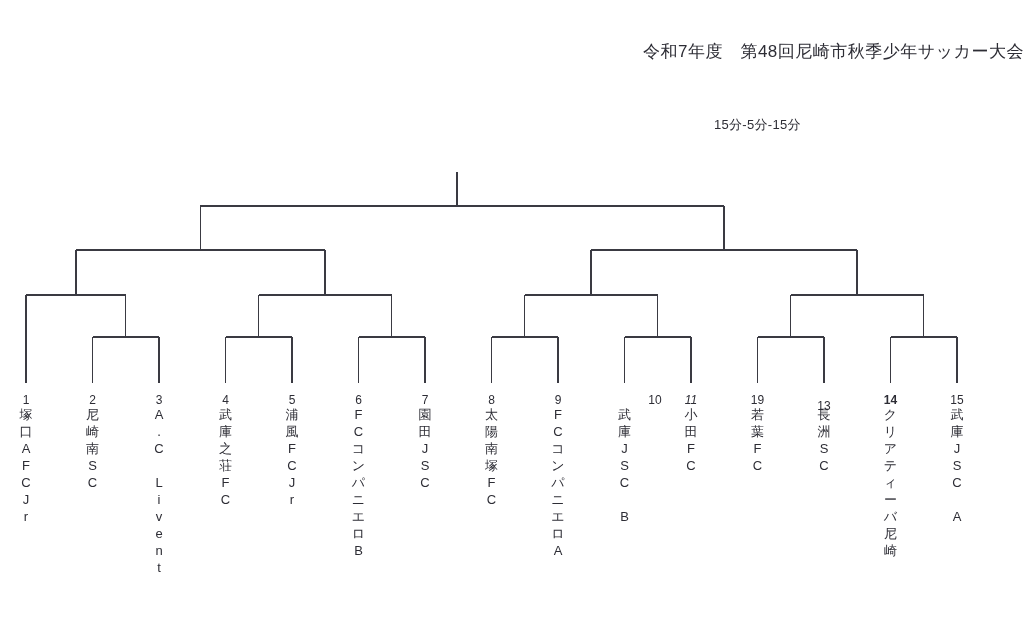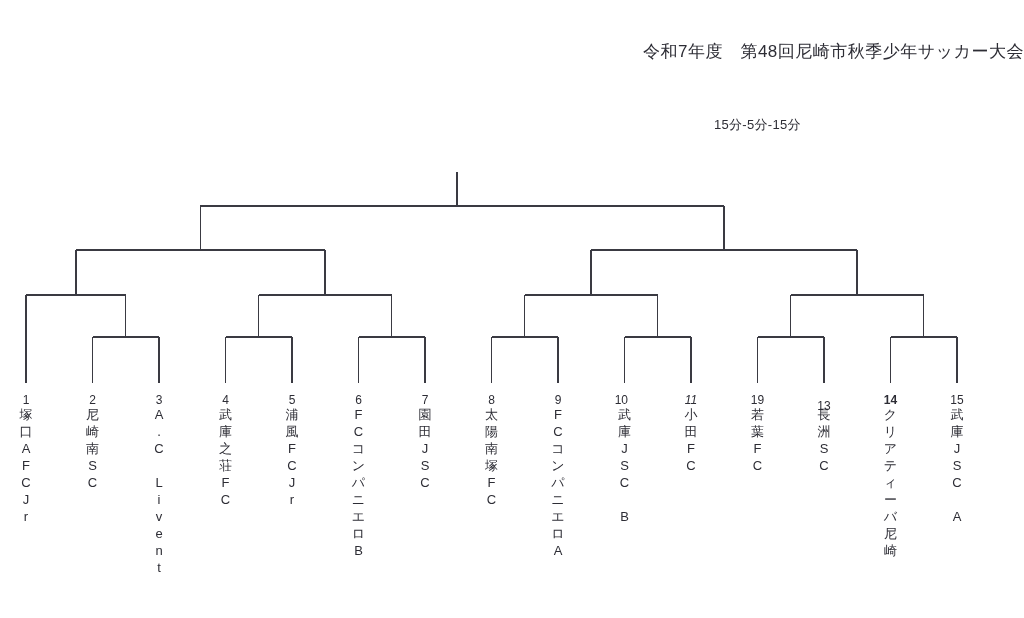--- a/index.html
+++ b/index.html
@@ -145,7 +145,7 @@
       <div class="seed-num" style="left: 405px; top: 393px;">7</div>
       <div class="seed-num" style="left: 471.5px; top: 393px;">8</div>
       <div class="seed-num" style="left: 538px; top: 393px;">9</div>
-      <div class="seed-num" style="left: 588px; top: 393px; text-align: right;">10</div>
+      <div class="seed-num" style="left: 635px; top: 393px;">10</div>
       <div class="seed-num" style="left: 671px; top: 393px; font-style: italic;">11</div>
       <div class="seed-num" style="left: 737.5px; top: 393px;">19</div>
       <div class="seed-num" style="left: 804px; top: 393px; margin-top: 6px;">13</div>

